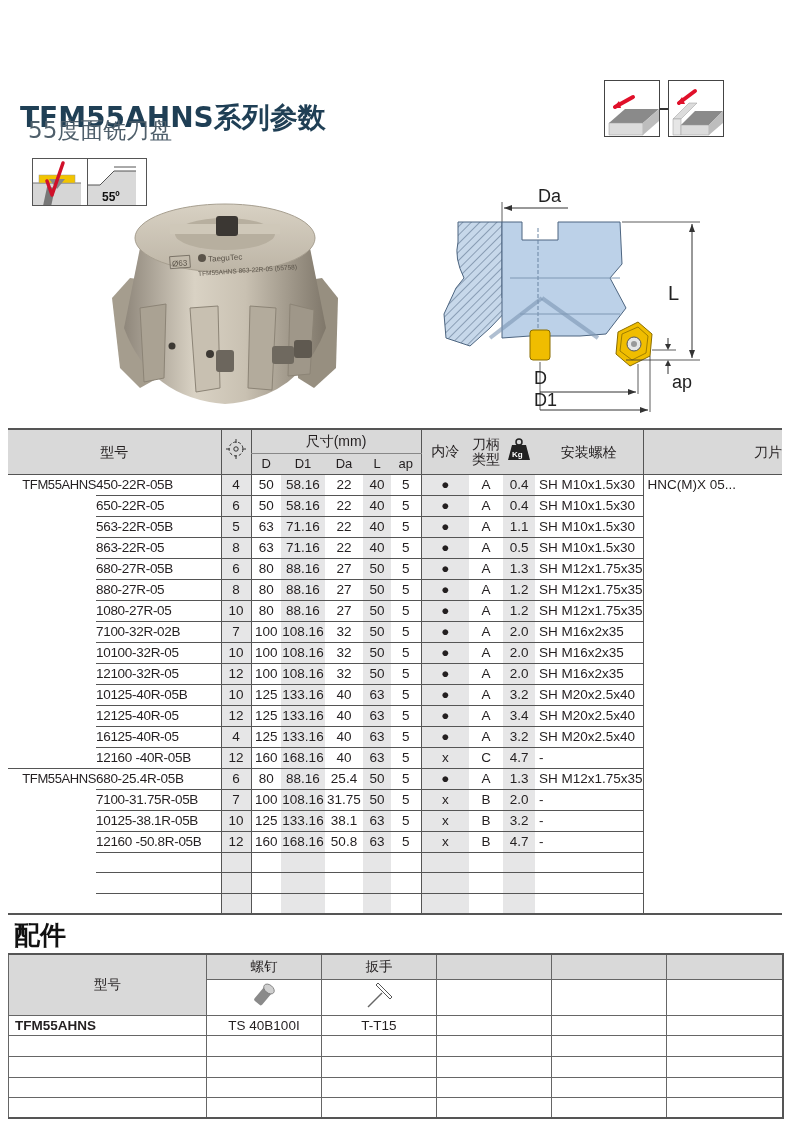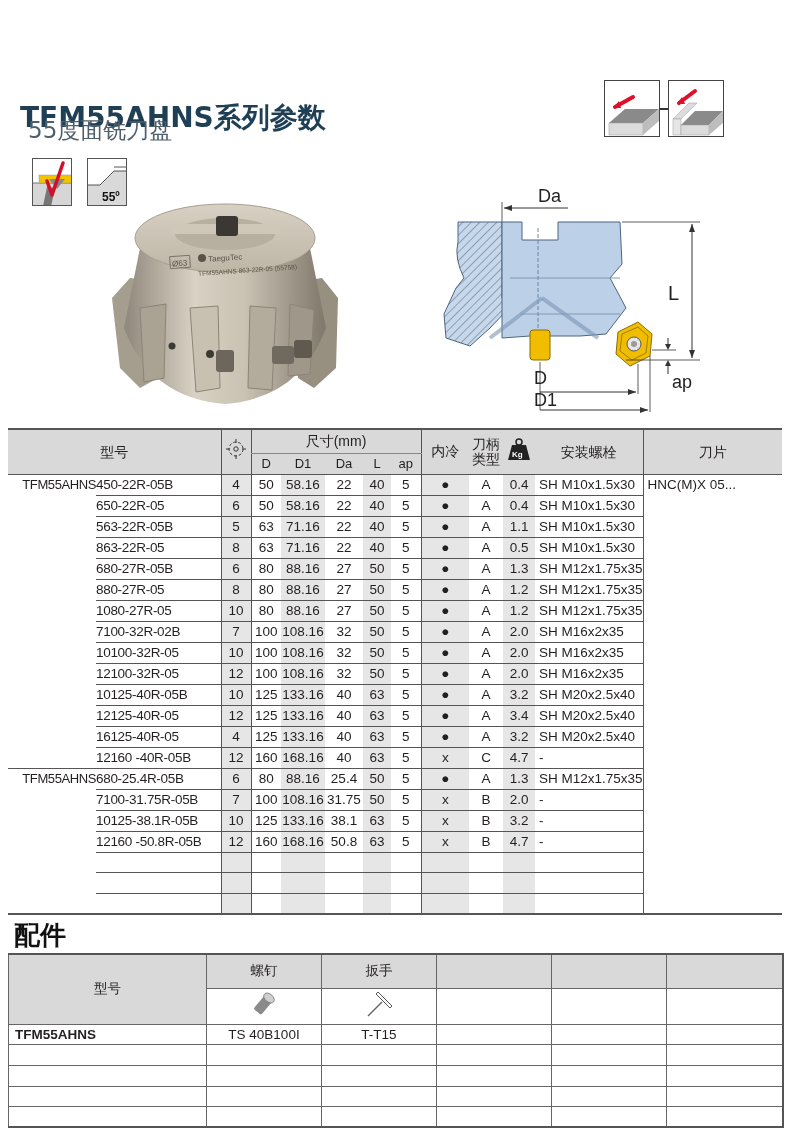--- a/index.html
+++ b/index.html
@@ -9,7 +9,7 @@
   .title { position: absolute; left: 20px; top: 66px; font-size: 28px; font-weight: bold; color: #1f3f55; letter-spacing: 0px; line-height: 48px; font-family: "DejaVu Sans", sans-serif; margin-top: 28px; }
   .subtitle { position: absolute; left: 28px; top: 116px; font-size: 23px; color: #4f5f6b; line-height: 28px; font-family: "DejaVu Sans", sans-serif; }
 
-  .icon-box { position: absolute; width: 40px; height: 48px; border: 1px solid #555; background: #fff; overflow: hidden; }
+  .icon-box { position: absolute; width: 60px; height: 48px; border: 1px solid #555; background: #fff; overflow: hidden; }
   .op-icons { position: absolute; left: 604px; top: 80px; width: 122px; height: 58px; }
   .op-box { position: absolute; top: 0; width: 56px; height: 57px; border: 1px solid #444; background:#fff; }
 

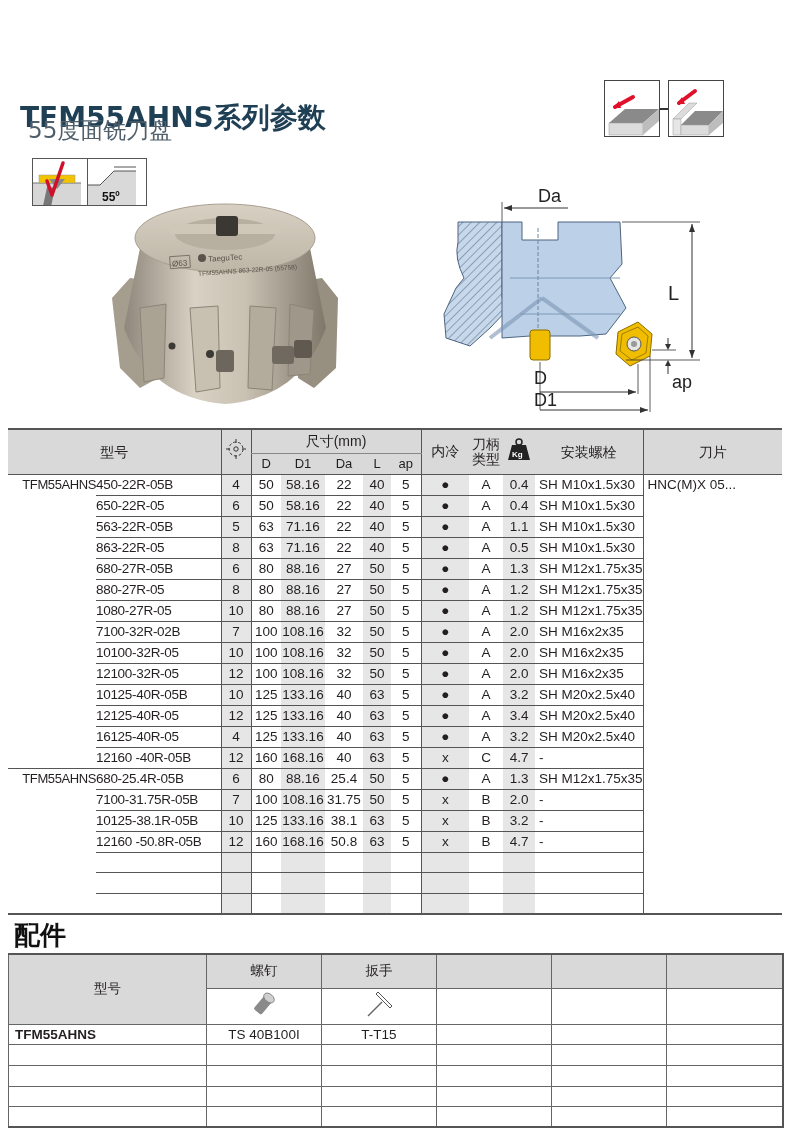--- a/index.html
+++ b/index.html
@@ -231,7 +231,7 @@
         </svg>
       </th>
       <th rowspan="2" style="border-top:2px solid #555;">安装螺栓</th>
-      <th rowspan="2" class="vline-l" style="border-top:2px solid #555;">刀片</th>
+      <th rowspan="2" class="vline-l" style="border-top:2px solid #555;text-align:right;">刀片</th>
     </tr>
     <tr class="hdr-sub">
       <th class="vline-l">D</th>

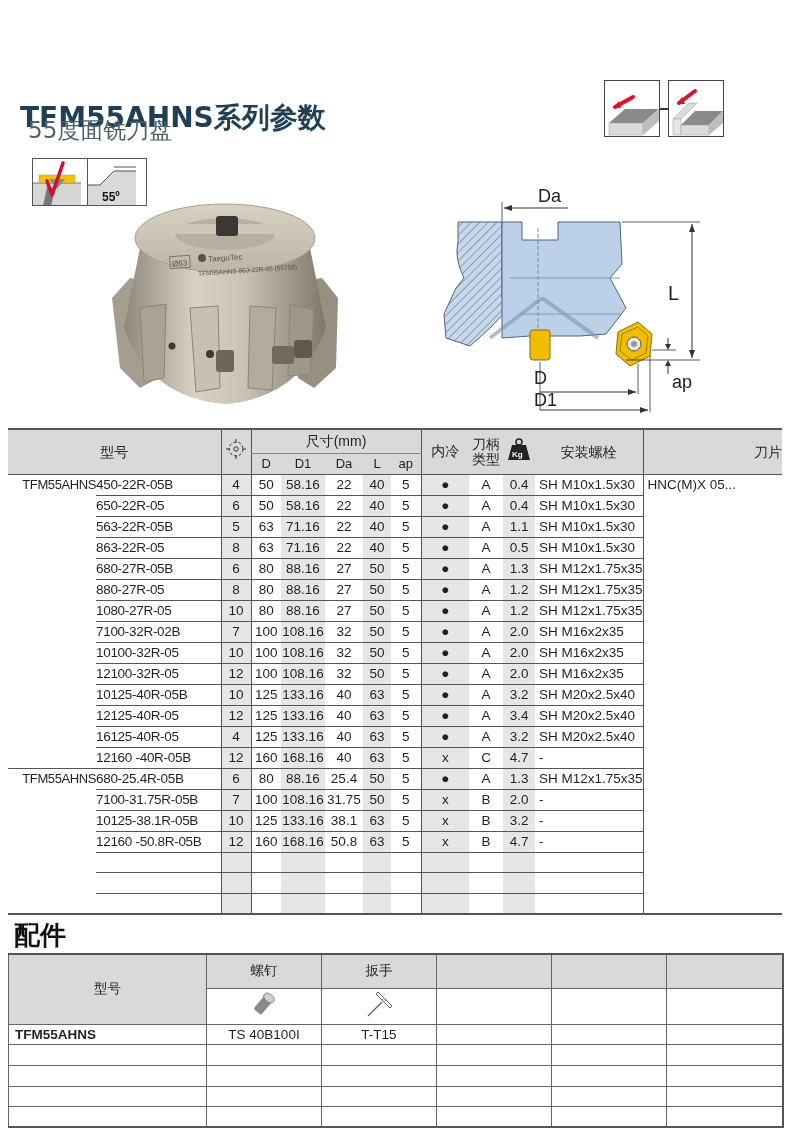--- a/index.html
+++ b/index.html
@@ -553,7 +553,7 @@
   <thead>
     <tr>
       <th rowspan="2" style="height:56px;">型号</th>
-      <th style="height:34px;">螺钉</th>
+      <th style="height:25px;">螺钉</th>
       <th style="height:20px;">扳手</th>
       <th style="height:20px;"></th>
       <th style="height:20px;"></th>

